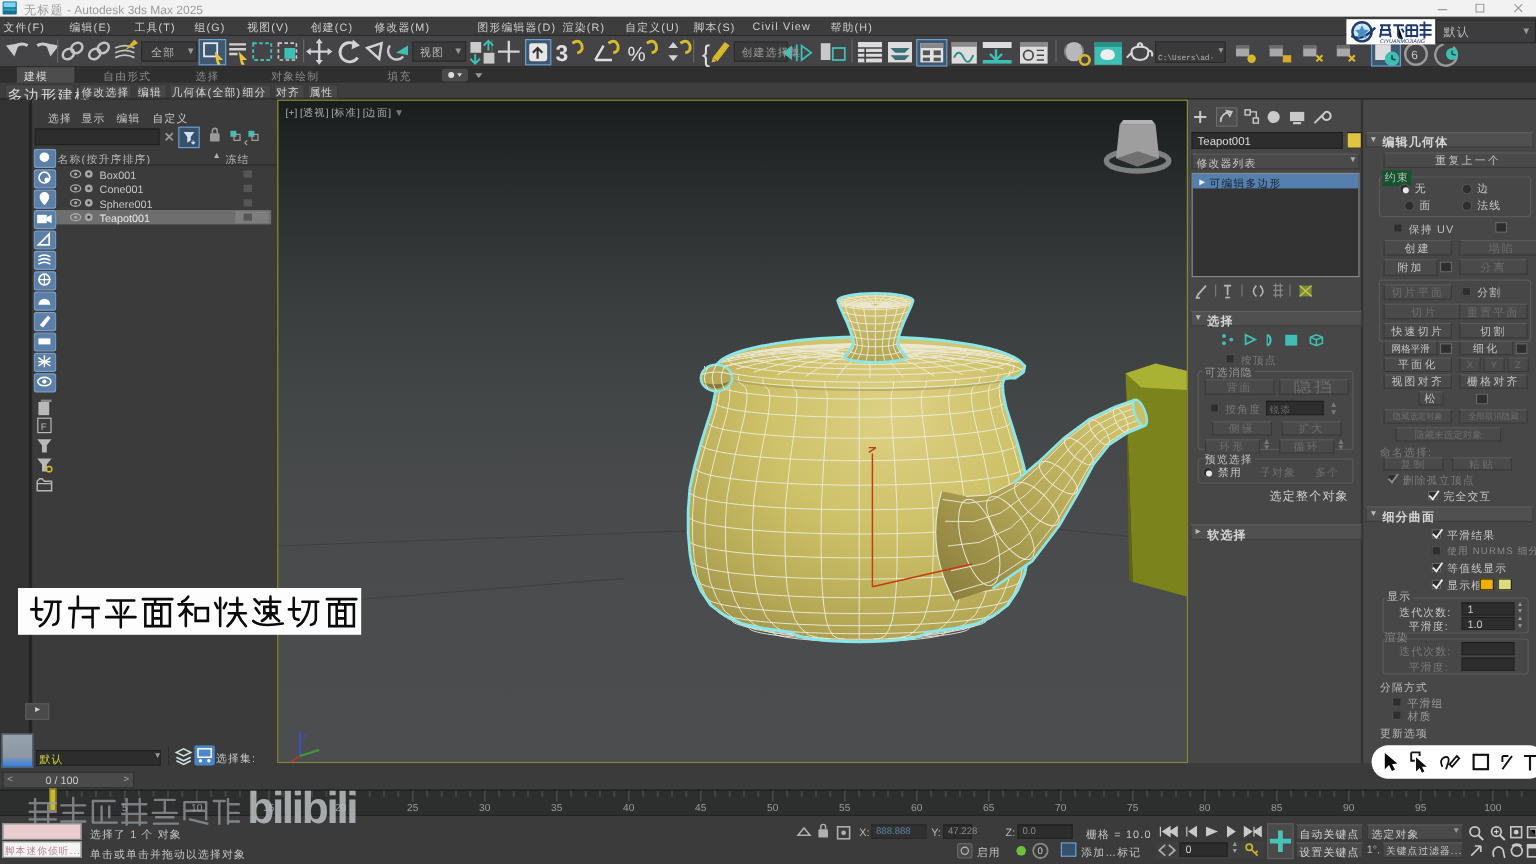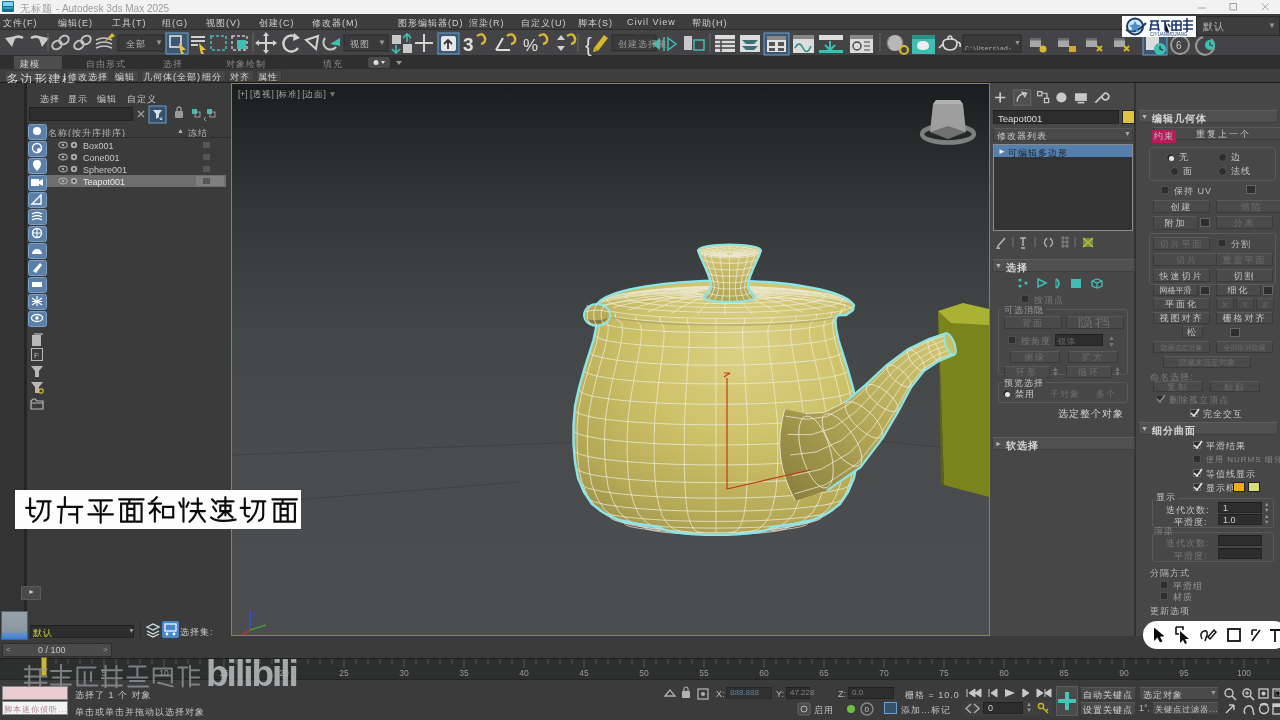--- a/index.html
+++ b/index.html
@@ -651,7 +651,7 @@
 <div class="txt cjs" style="left:1152px;top:112px;font-size:10px;font-weight:bold;color:#d6d6d6">编辑几何体</div>
 <div class="btn" style="left:1153px;top:127px;width:141px;height:13px;font-size:9px;letter-spacing:2px;line-height:12px">重复上一个</div>
 <div class="grp" style="left:1149px;top:147px;width:127px;height:34px"></div>
-<div class="txt cjs" style="left:1152px;top:130px;font-size:9px;color:#c0c0c0;background:#be185d;padding:0 2px">约束</div>
+<div class="txt cjs" style="left:1152px;top:142px;font-size:9px;color:#c0c0c0;background:#14532d;padding:0 2px">约束</div>
 <div class="rad" style="left:1166px;top:153px"></div>
 <div class="abs" style="left:1168.5px;top:155.5px;width:5px;height:5px;border-radius:50%;background:#e8e8e8"></div>
 <div class="txt cjs" style="left:1179px;top:151px;font-size:9px;color:#c8c8c8">无</div>

